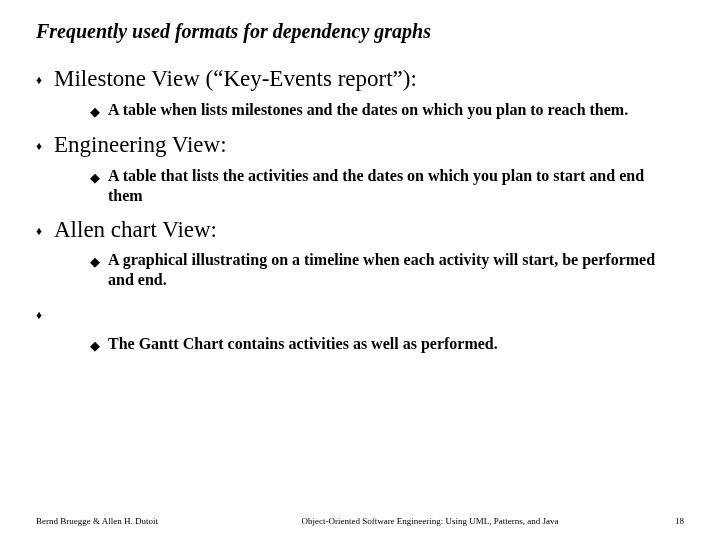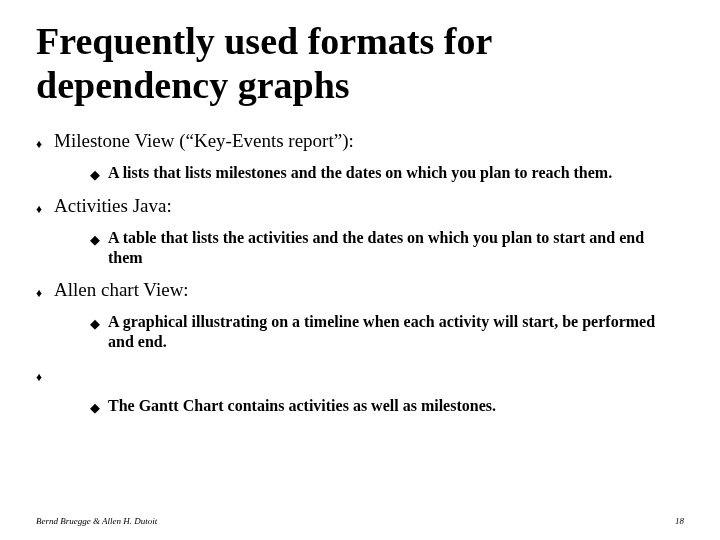--- a/index.html
+++ b/index.html
@@ -21,7 +21,8 @@
     box-sizing: border-box;
   }
   .title {
-    font-size: 38px;
+    font-size: 20px;
+    font-style: italic;
     font-weight: bold;
     margin: 0 0 22px 0;
     line-height: 1.15;

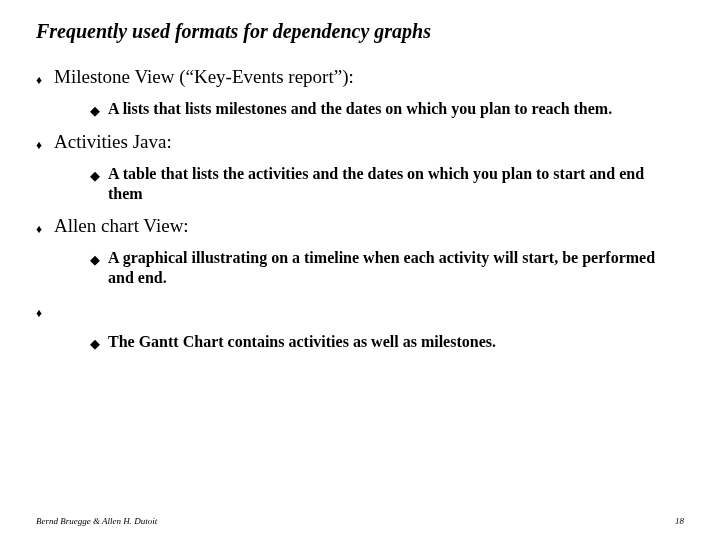--- a/index.html
+++ b/index.html
@@ -44,7 +44,7 @@
     padding-top: 2px;
   }
   .item-label {
-    font-size: 19px;
+    font-size: 23px;
     line-height: 1.25;
   }
   .sub {

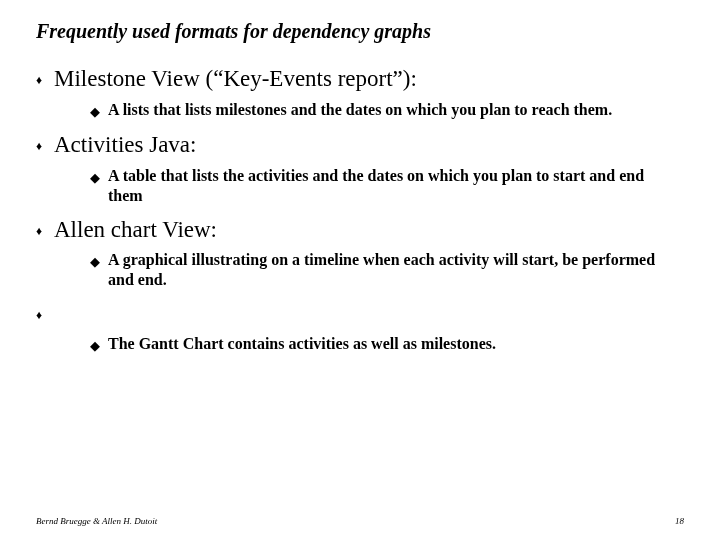--- a/index.html
+++ b/index.html
@@ -105,7 +105,7 @@
     </div>
     <div class="sub">
       <span class="sub-bullet">◆</span>
-      <span class="sub-text">A lists that lists milestones and the dates on which you plan to reach them.</span>
+      <span class="sub-text">A table when lists milestones and the dates on which you plan to reach them.</span>
     </div>
   </div>
 

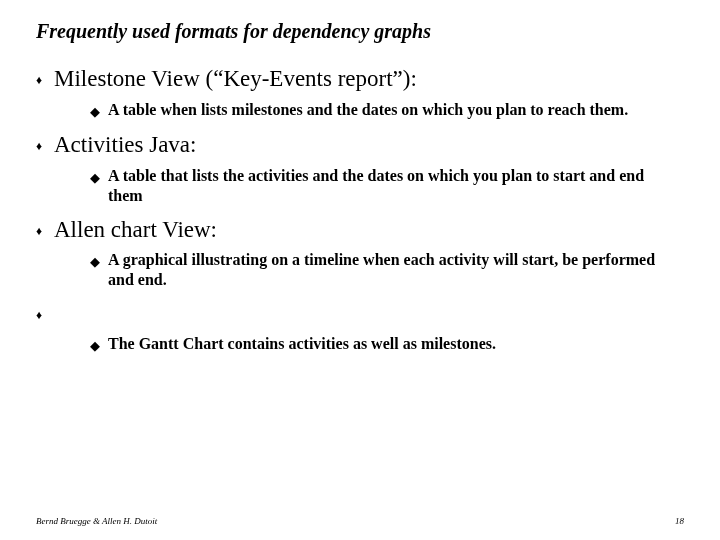--- a/index.html
+++ b/index.html
@@ -112,7 +112,7 @@
   <div class="item">
     <div class="item-row">
       <span class="diamond">♦</span>
-      <span class="item-label">Activities Java:</span>
+      <span class="item-label">Engineering View:</span>
     </div>
     <div class="sub">
       <span class="sub-bullet">◆</span>

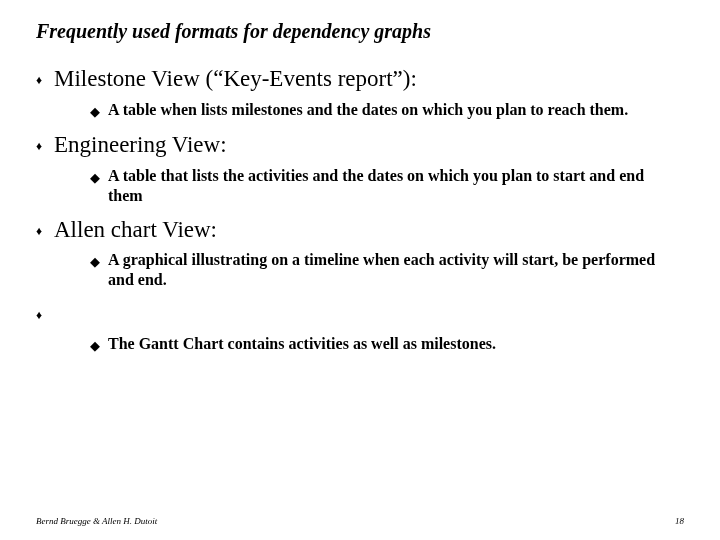--- a/index.html
+++ b/index.html
@@ -137,7 +137,7 @@
     </div>
     <div class="sub">
       <span class="sub-bullet">◆</span>
-      <span class="sub-text">The Gantt Chart contains activities as well as milestones.</span>
+      <span class="sub-text">The Gantt Chart contains activities as well as performed.</span>
     </div>
   </div>
 

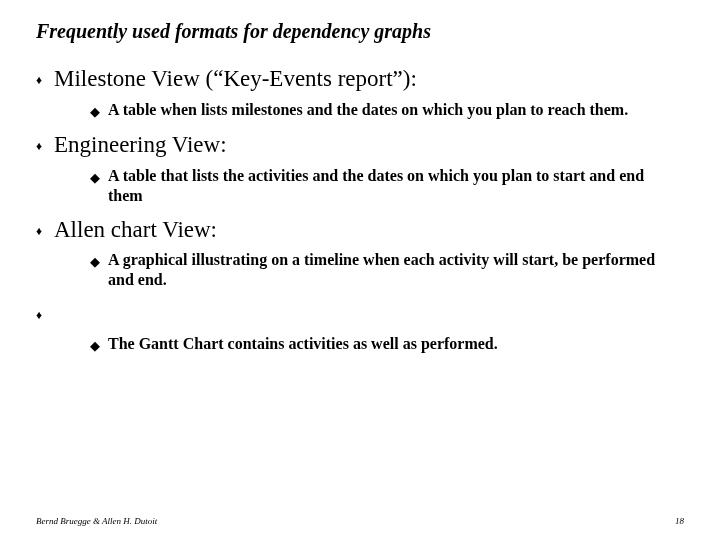--- a/index.html
+++ b/index.html
@@ -77,7 +77,6 @@
     justify-content: space-between;
     align-items: flex-end;
     font-size: 9px;
-    font-style: italic;
   }
   .footer .center {
     text-align: center;

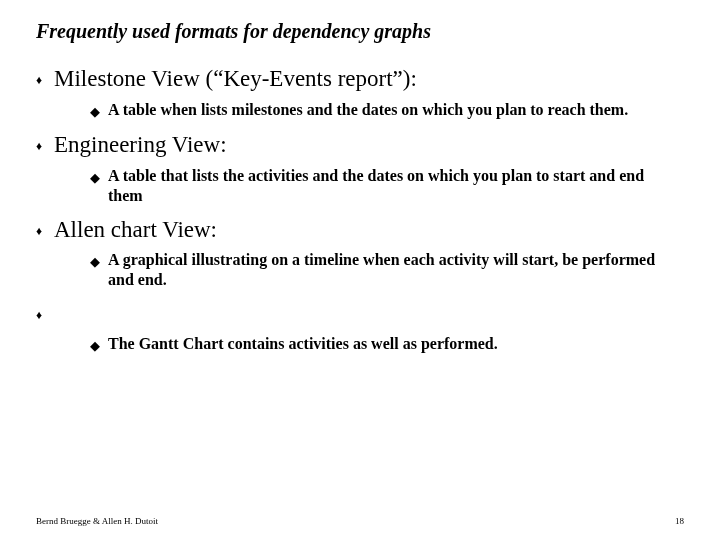--- a/index.html
+++ b/index.html
@@ -142,6 +142,7 @@
 
   <div class="footer">
     <span class="left">Bernd Bruegge &amp; Allen H. Dutoit</span>
+    <span class="center">Object-Oriented Software Engineering: Using UML, Patterns, and Java</span>
     <span class="right">18</span>
   </div>
 

